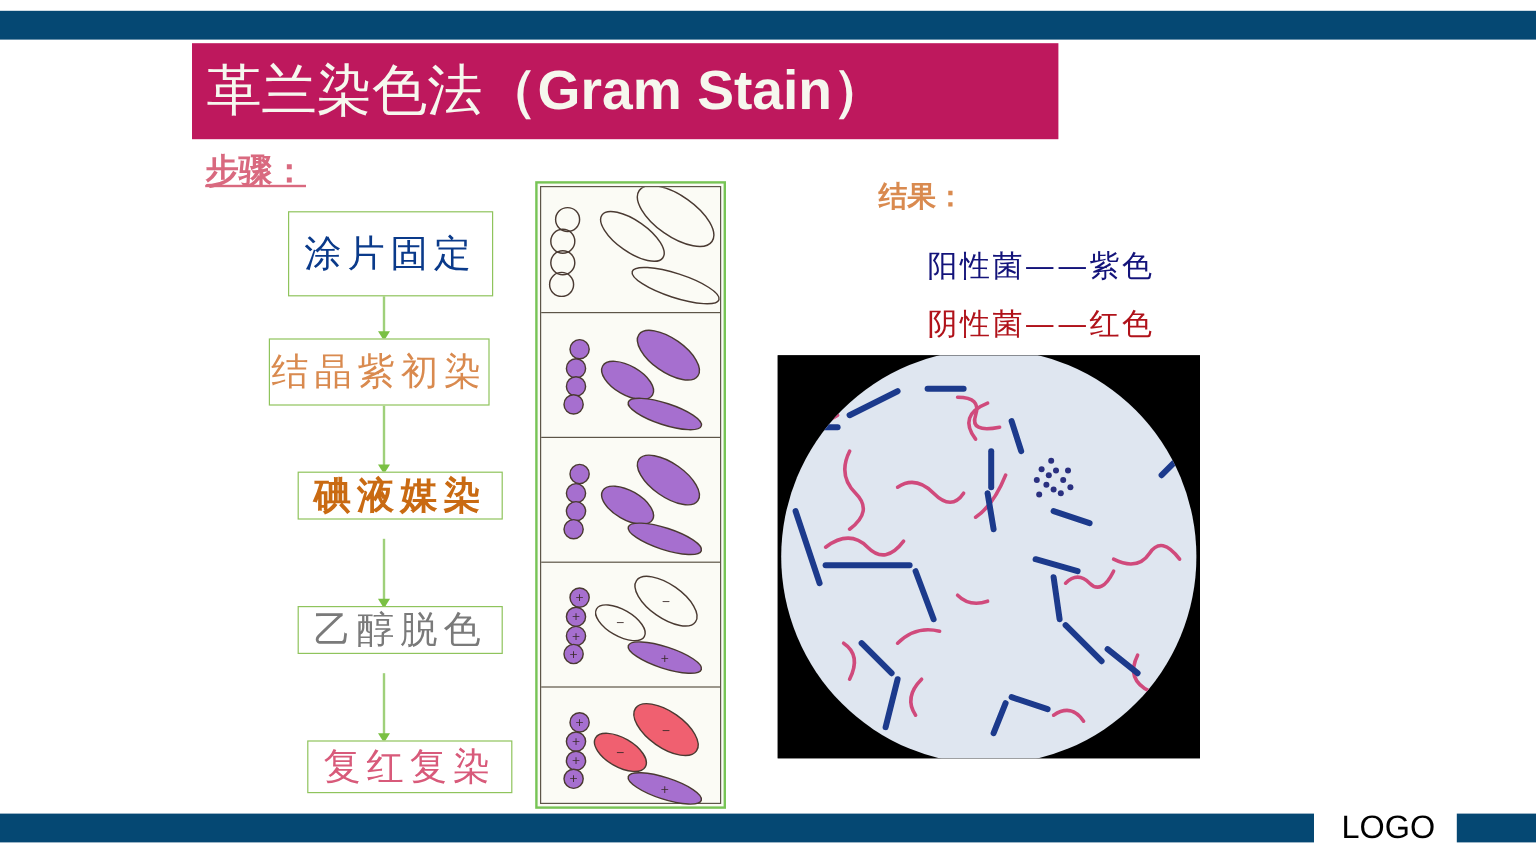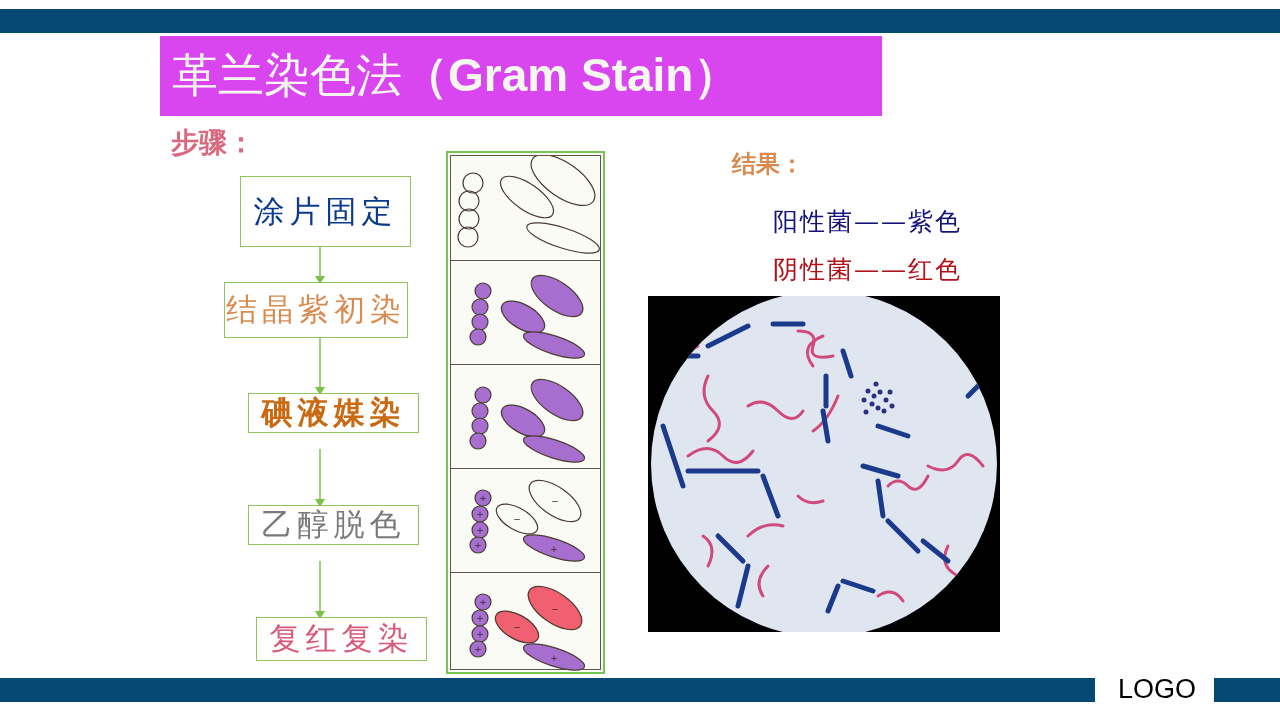--- a/index.html
+++ b/index.html
@@ -11,7 +11,7 @@
   #bottom-bar-right{left:1214px;top:678px;width:66px;height:24px;}
   #logo{position:absolute;left:1118px;top:674px;font-family:"Liberation Sans",sans-serif;
         font-size:27px;color:#000000;letter-spacing:0px;}
-  #title-box{position:absolute;left:160px;top:36px;width:722px;height:80px;background:#d946ef;
+  #title-box{position:absolute;left:160px;top:36px;width:722px;height:80px;background:#be185d;
        color:#f6f7ee;display:flex;align-items:center;box-sizing:border-box;padding-left:12px;}
   #title-box .cn{font-family:"DejaVu Serif",serif;font-size:46px;font-weight:normal;}
   #title-box .en{font-family:"Liberation Sans",sans-serif;font-size:46px;font-weight:bold;}

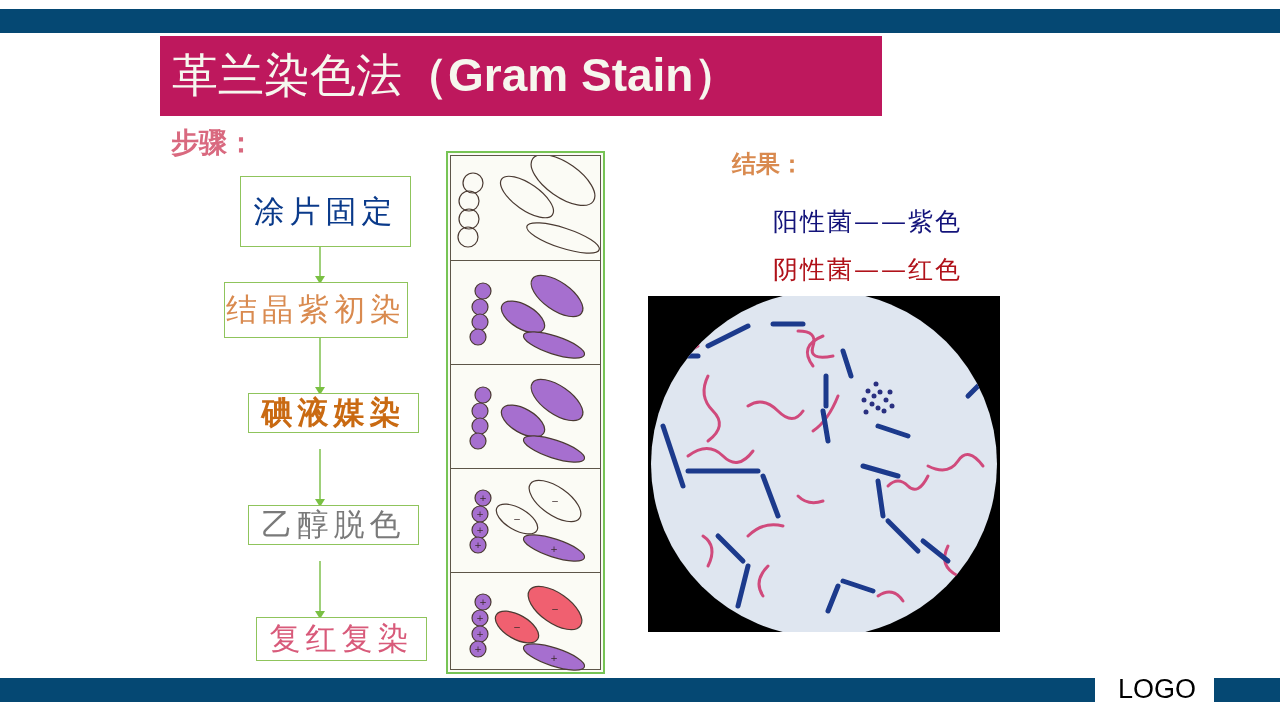--- a/index.html
+++ b/index.html
@@ -16,7 +16,7 @@
   #title-box .cn{font-family:"DejaVu Serif",serif;font-size:46px;font-weight:normal;}
   #title-box .en{font-family:"Liberation Sans",sans-serif;font-size:46px;font-weight:bold;}
   #steps-label{position:absolute;left:171px;top:124px;font-size:28px;font-weight:bold;color:#d9697f;
-       font-family:"DejaVu Sans",sans-serif;}
+       font-family:"DejaVu Sans",sans-serif;text-decoration:underline;}
   .step{position:absolute;border:1.5px solid #8fc45c;box-sizing:border-box;background:#fff;
         display:flex;align-items:center;justify-content:center;font-family:"DejaVu Serif",serif;
         font-size:31px;letter-spacing:5px;}

